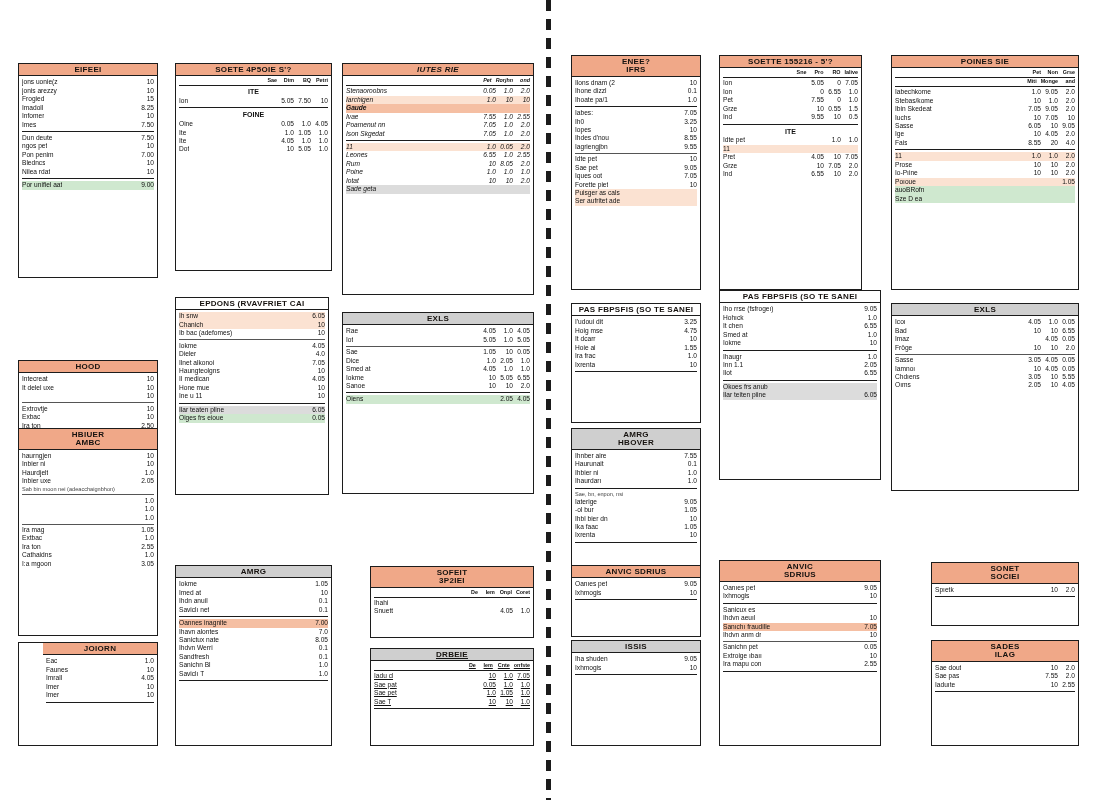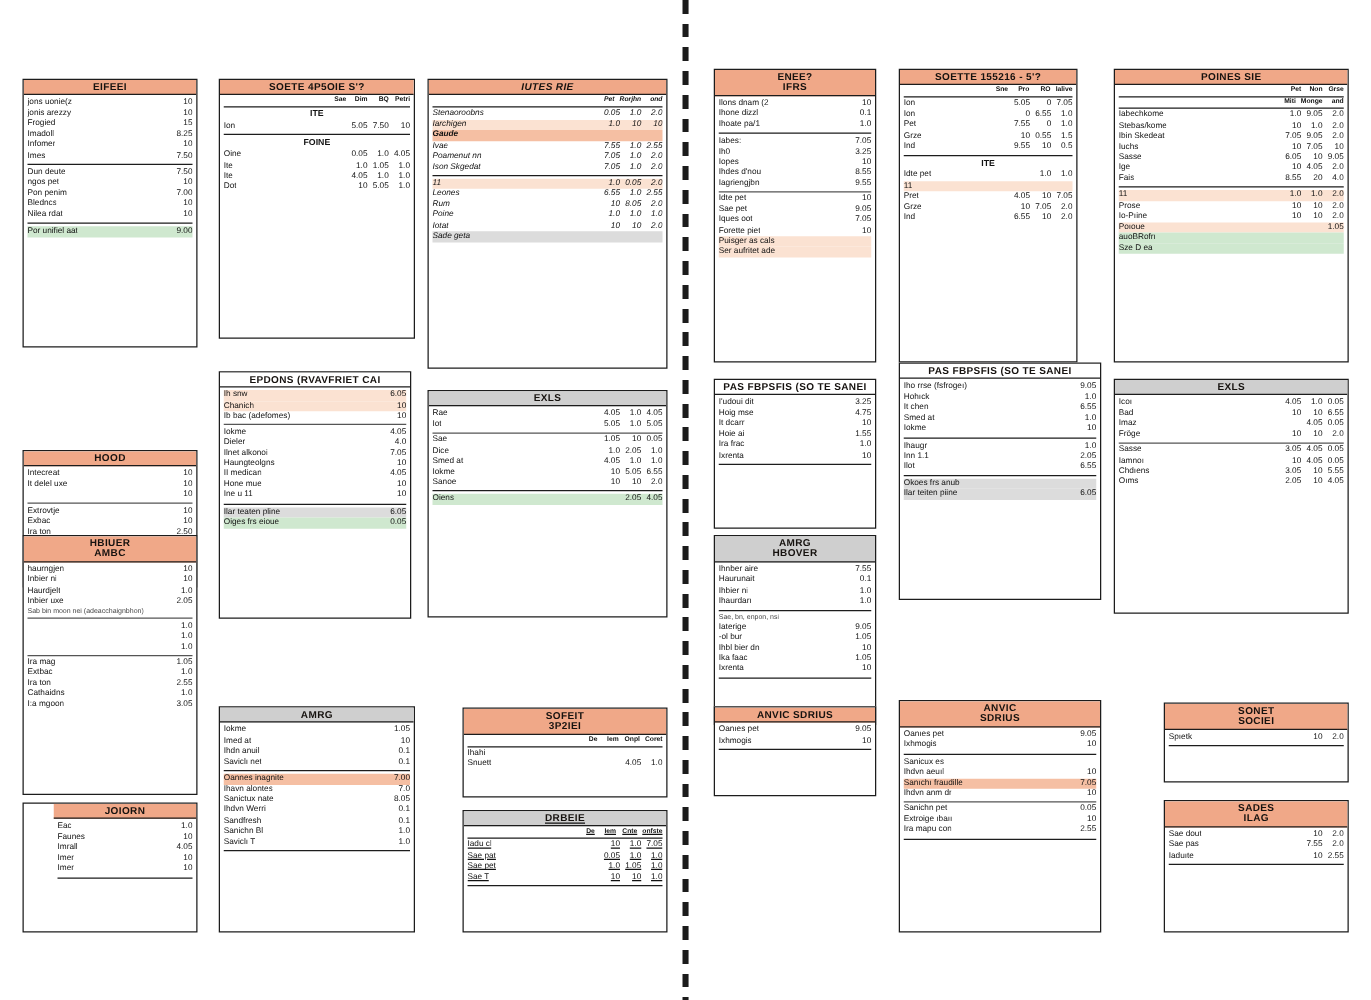--- a/index.html
+++ b/index.html
@@ -914,6 +914,22 @@
     </div>
   </div>
 
+  <div class="block" style="left:20px; top:640px; width:130px; height:106px;">
+    <div class="block-head h-grey">ISSIS</div>
+    <div class="block-body">
+      <div class="row">
+          <span class="nm">Iha shuden</span>
+          <span class="dots"></span>
+          <span class="pr">9.05</span>
+        </div>
+      <div class="row">
+          <span class="nm">Ixhmogis</span>
+          <span class="dots"></span>
+          <span class="pr">10</span>
+        </div>
+      <div class="rule"></div>
+    </div>
+  </div>
 
   <div class="block" style="left:168px; top:55px; width:143px; height:235px;">
     <div class="block-head h-salmon">SOETTE   155216 - 5'?</div>

